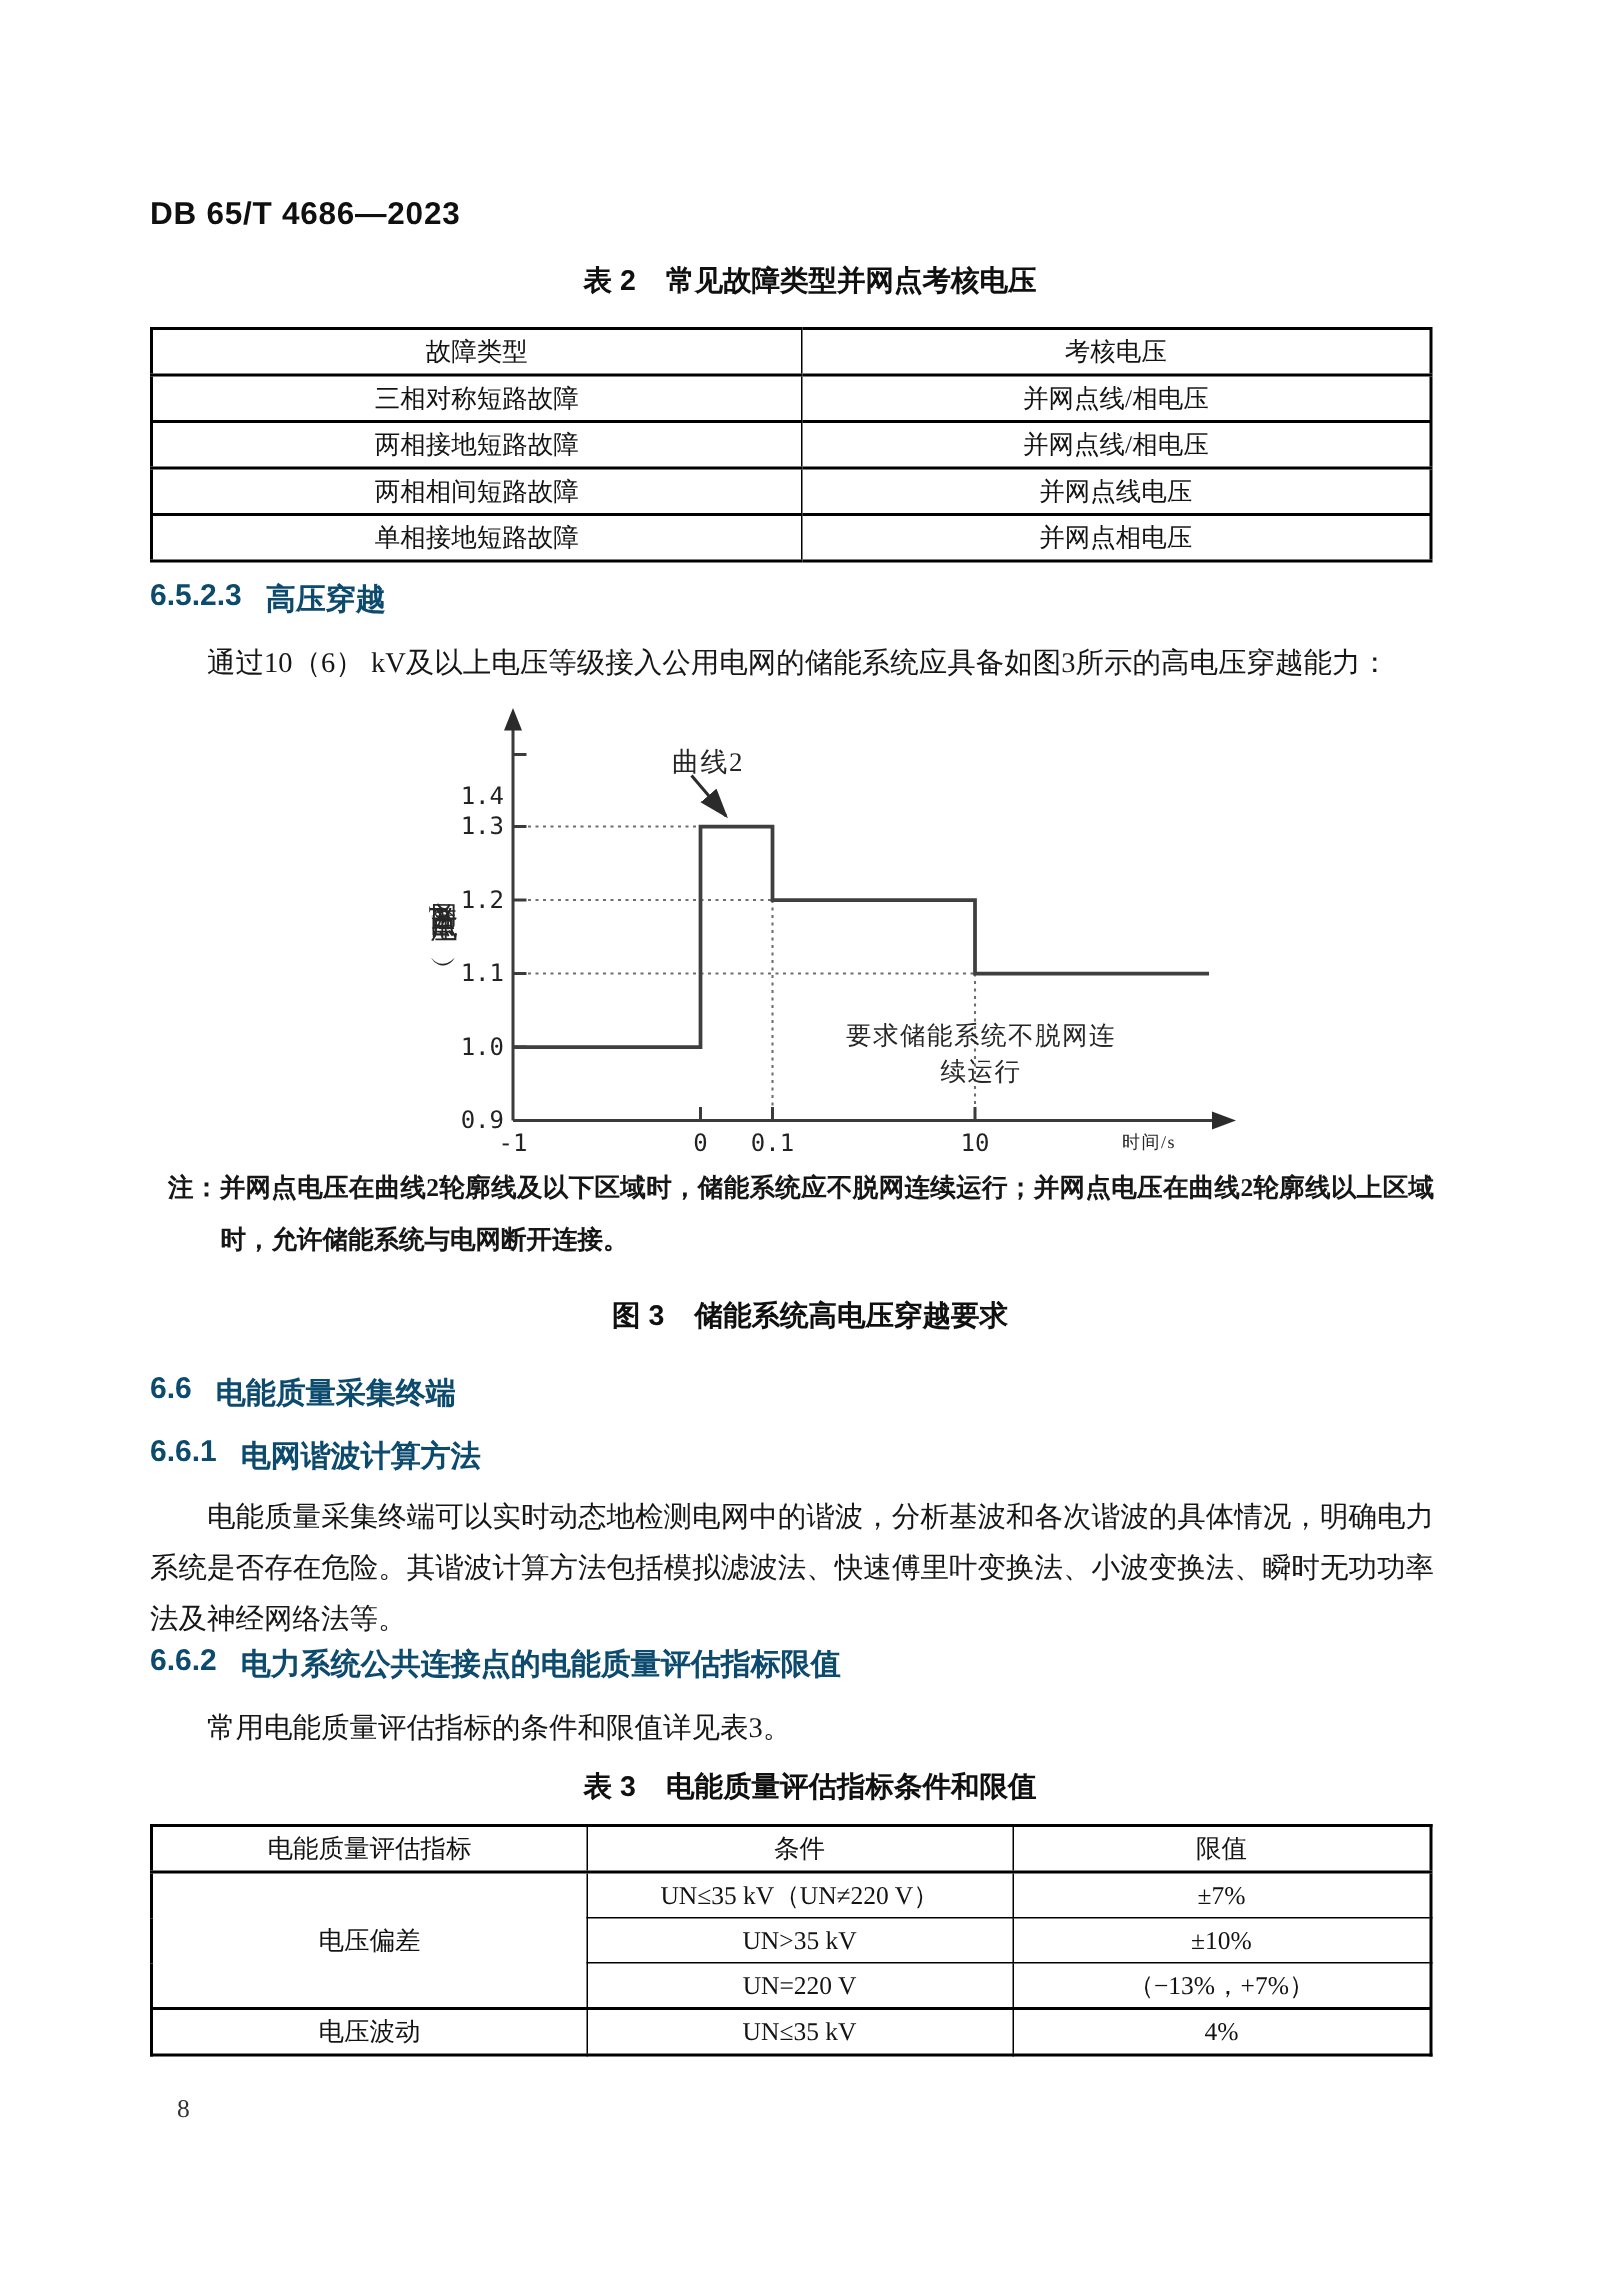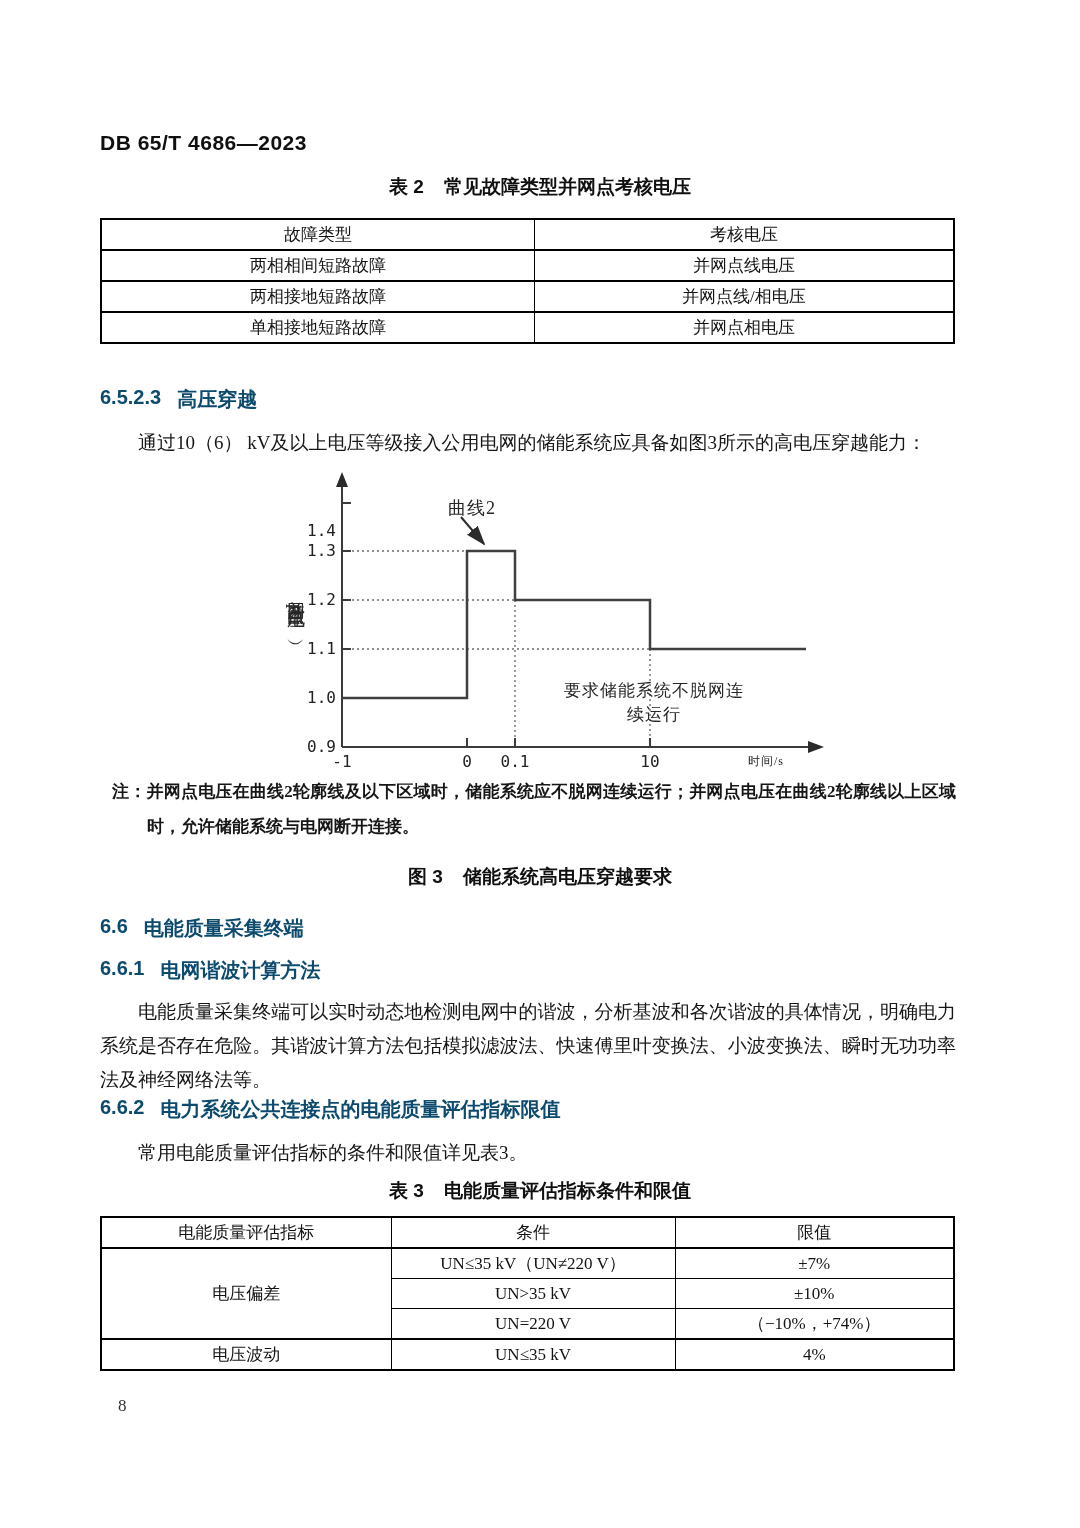--- a/index.html
+++ b/index.html
@@ -75,6 +75,10 @@
     <th>考核电压</th>
   </tr>
   <tr>
+    <td>三相对称短路故障</td>
+    <td>并网点线/相电压</td>
+  </tr>
+  <tr>
     <td>两相相间短路故障</td>
     <td>并网点线电压</td>
   </tr>

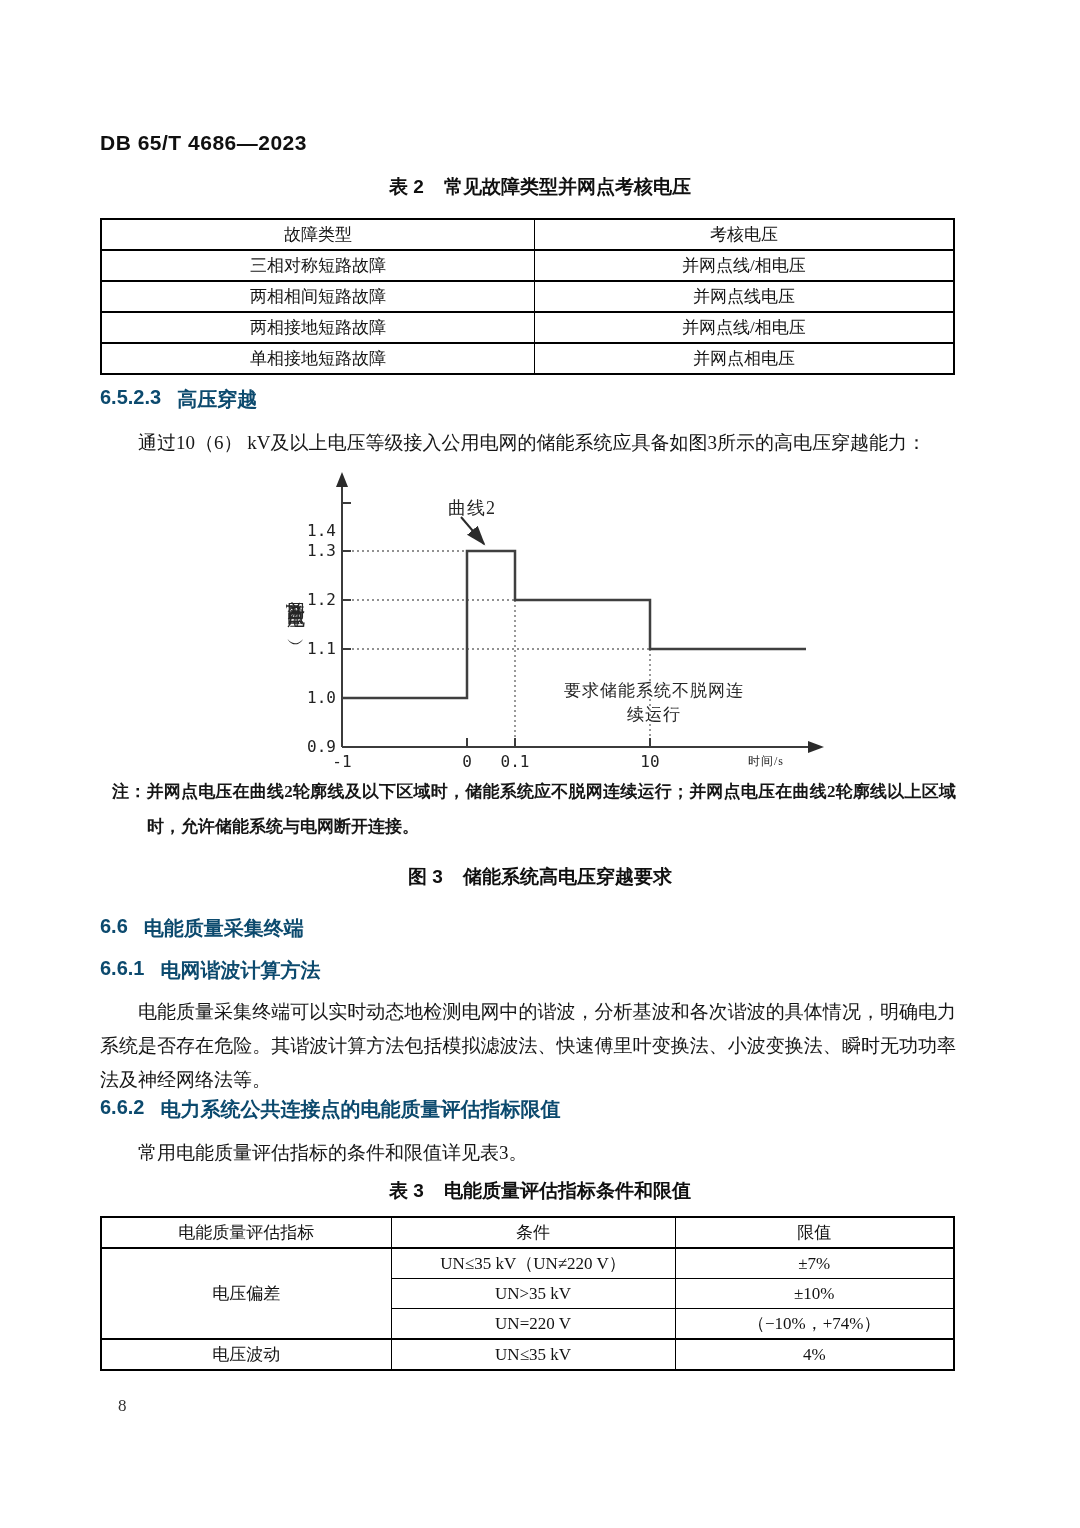--- a/index.html
+++ b/index.html
@@ -79,12 +79,12 @@
     <td>并网点线/相电压</td>
   </tr>
   <tr>
+    <td>两相接地短路故障</td>
+    <td>并网点线/相电压</td>
+  </tr>
+  <tr>
     <td>两相相间短路故障</td>
     <td>并网点线电压</td>
-  </tr>
-  <tr>
-    <td>两相接地短路故障</td>
-    <td>并网点线/相电压</td>
   </tr>
   <tr>
     <td>单相接地短路故障</td>

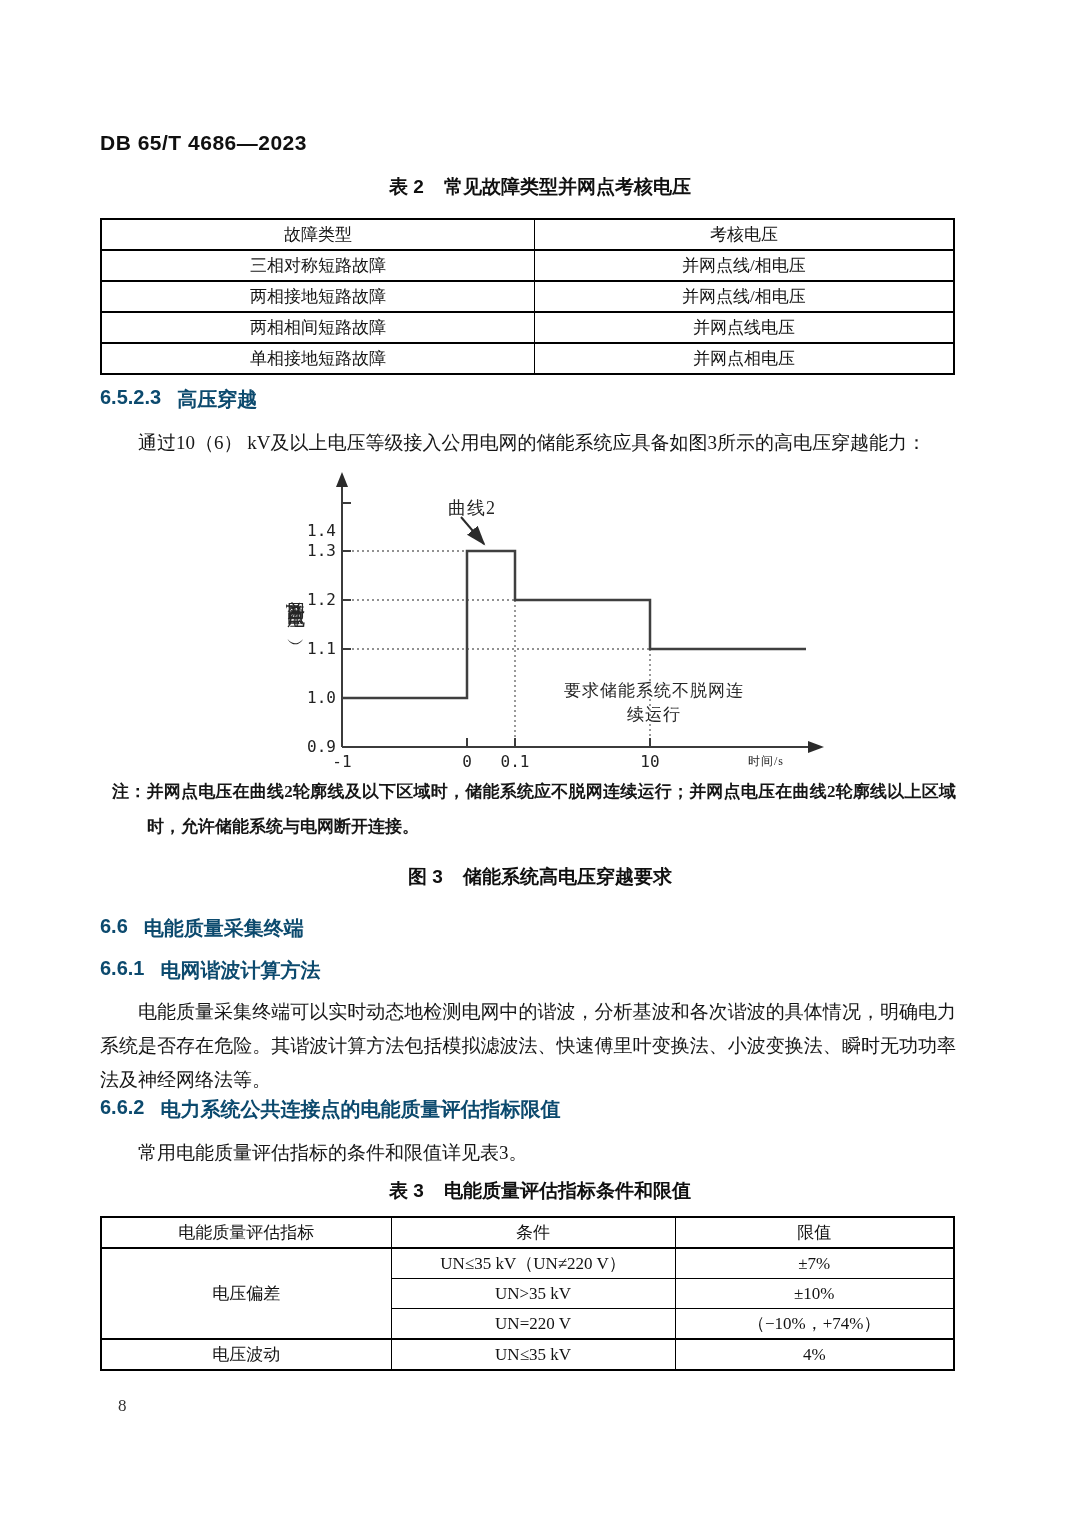--- a/index.html
+++ b/index.html
@@ -206,7 +206,7 @@
   </tr>
   <tr>
     <td>UN=220 V</td>
-    <td>（−10%，+74%）</td>
+    <td>（−13%，+7%）</td>
   </tr>
   <tr class="gsep">
     <td>电压波动</td>

